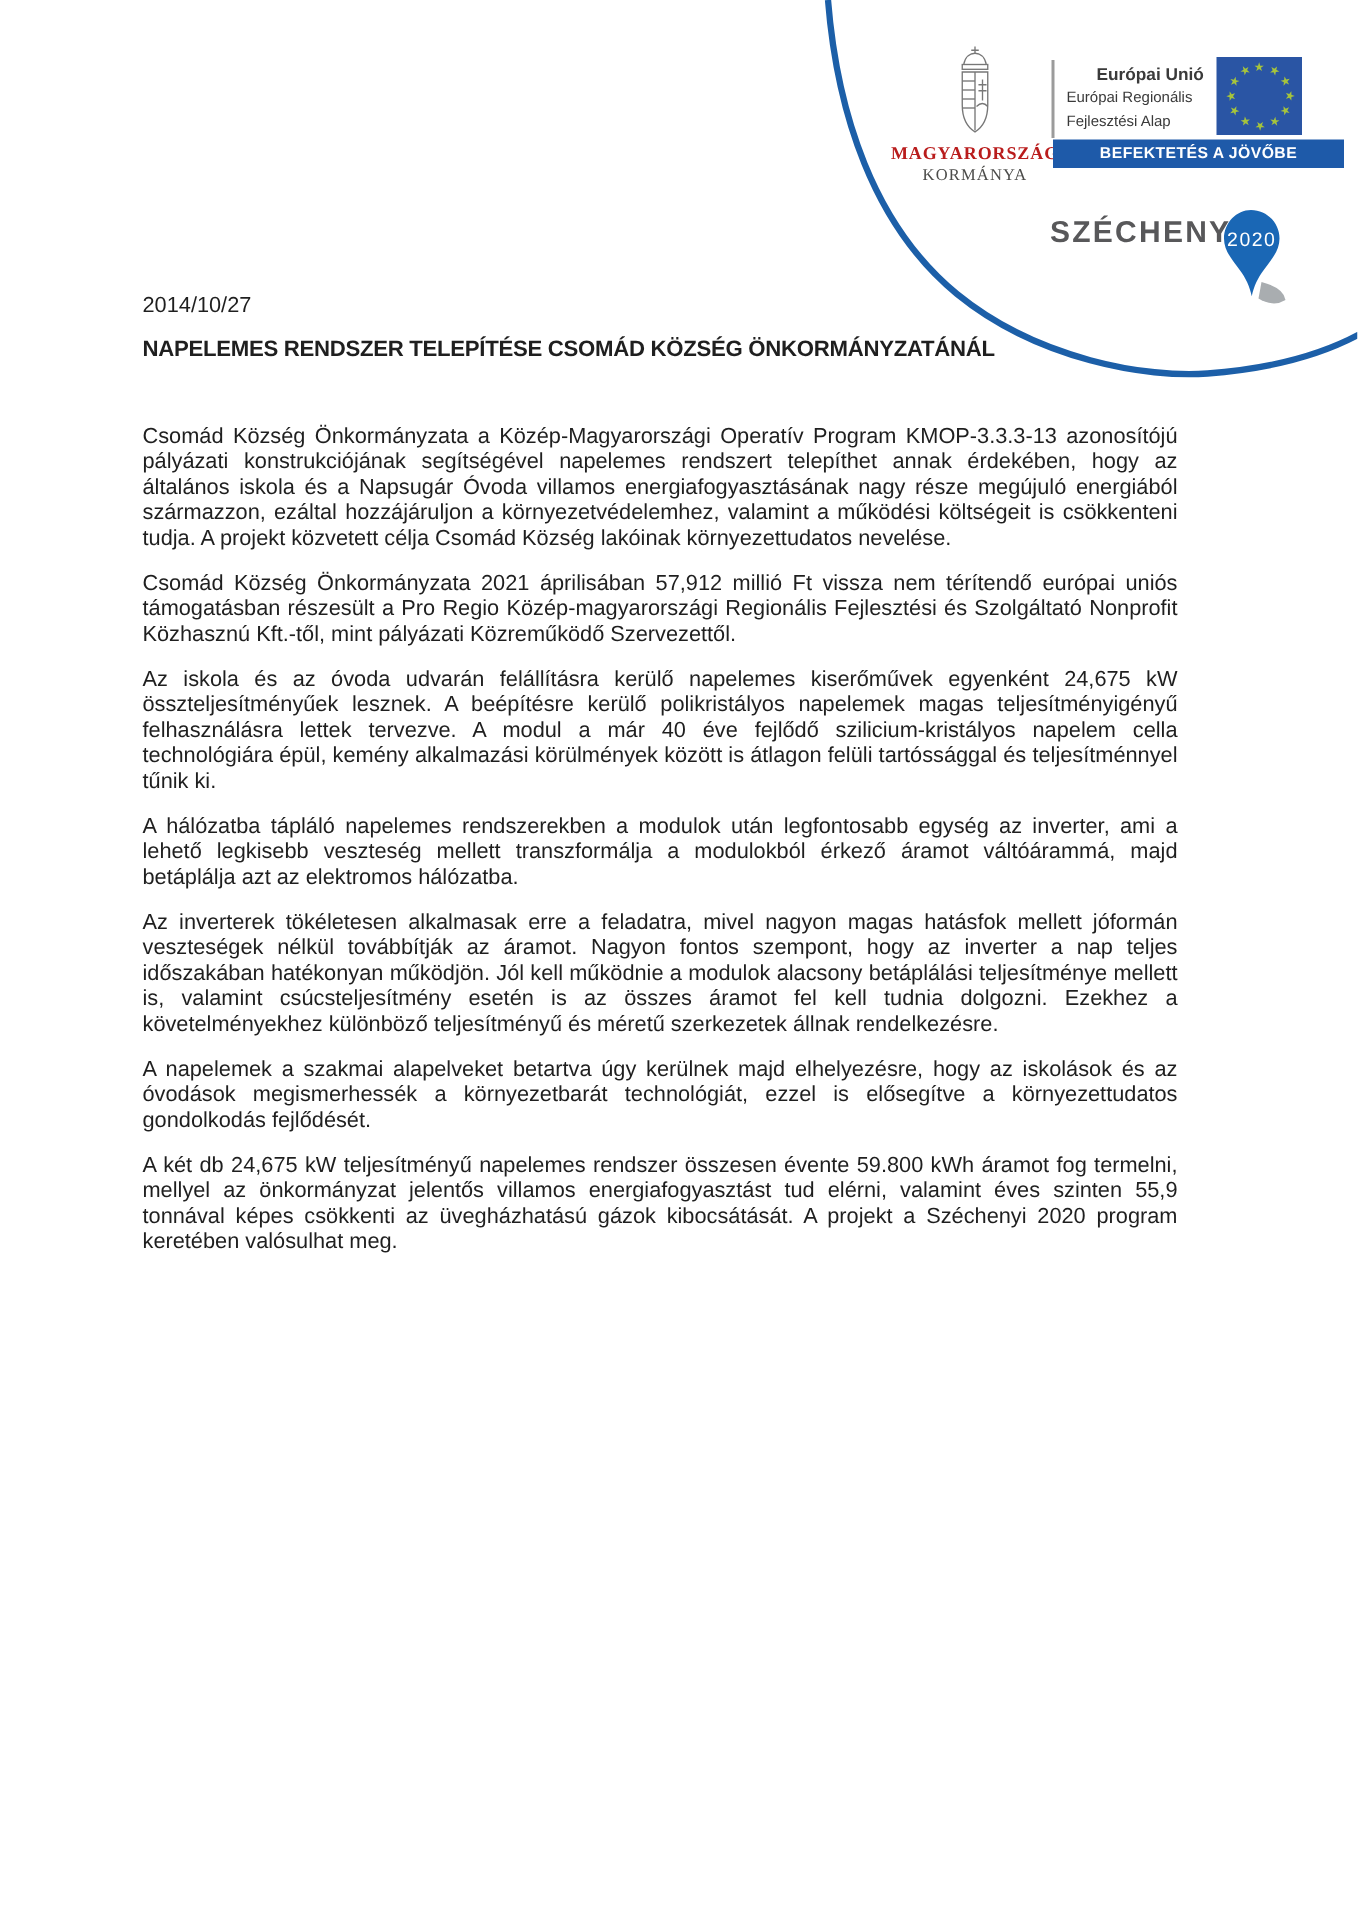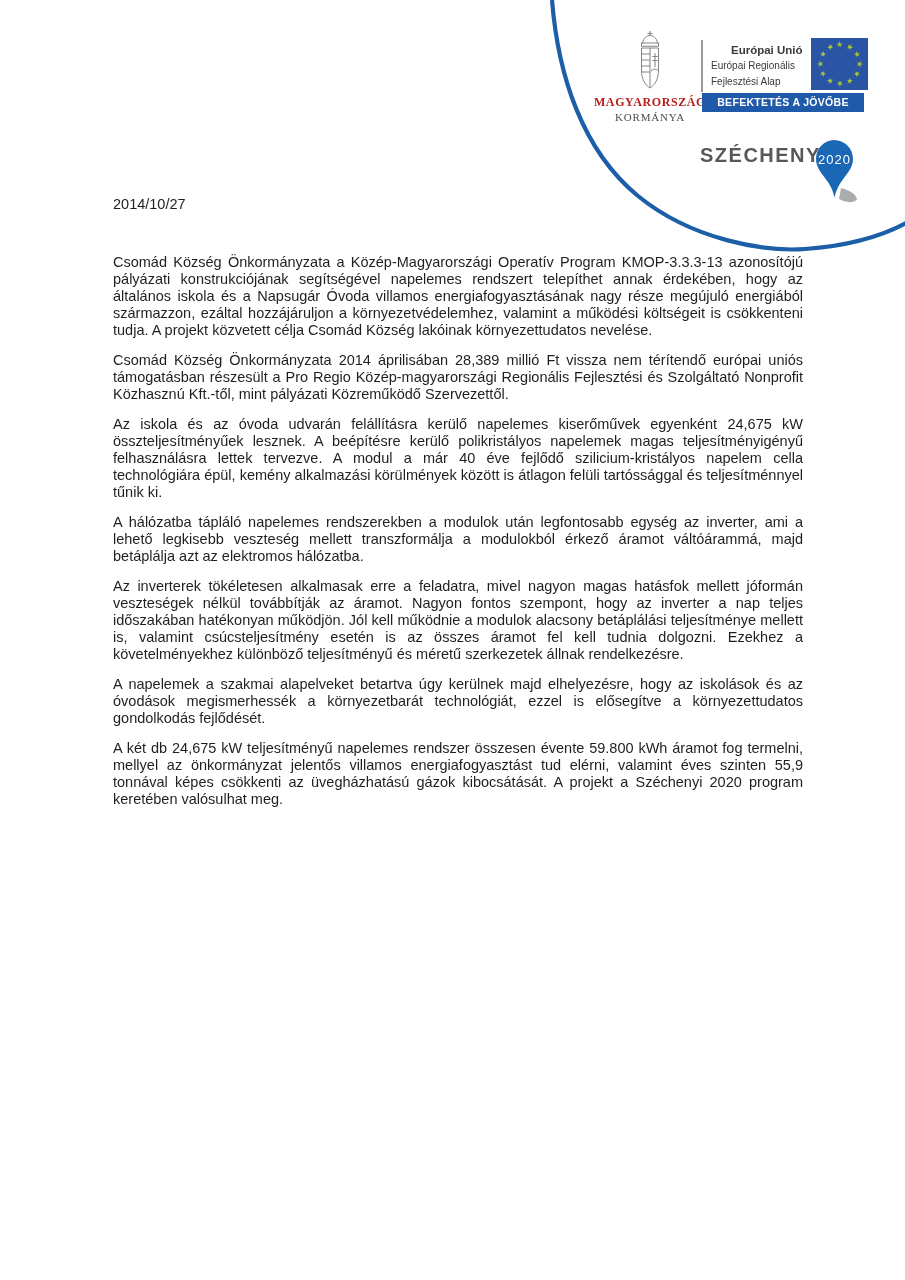--- a/index.html
+++ b/index.html
@@ -40,7 +40,7 @@
   .star:nth-of-type(11){transform:rotate(300deg) translateY(-19px);}
   .star:nth-of-type(12){transform:rotate(330deg) translateY(-19px);}
 
-  .banner { position:absolute; left:702px; top:93px; width:162px; height:19px;
+  .banner { position:absolute; left:702px; top:93px; width:194px; height:19px;
             background:#1e5aa9; color:#ffffff; font-weight:bold; font-size:10.5px;
             letter-spacing:0.3px; text-align:center; line-height:19px; white-space:nowrap; }
 

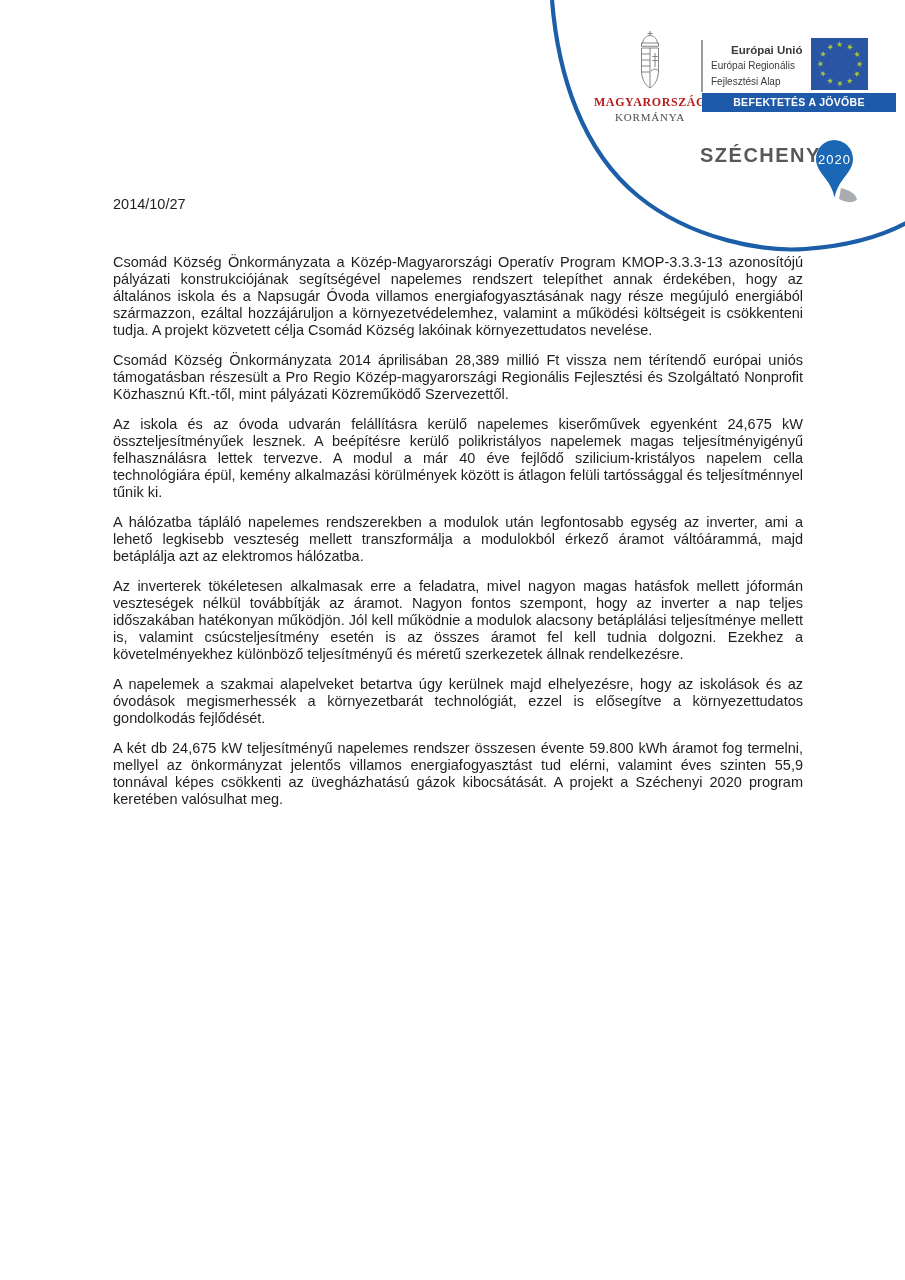--- a/index.html
+++ b/index.html
@@ -49,7 +49,7 @@
   .szechenyi-pin { position:absolute; left:814px; top:139px; }
 
   
-  .content { position:absolute; left:113px; top:0; width:690px; }
+  .content { position:absolute; left:95px; top:0; width:690px; }
   .date { margin-top:196px; font-size:14.5px; line-height:17px; }
   .org  { margin-top:13px; font-size:15px; font-weight:bold; line-height:17px; }
   .title { margin-top:38px; font-size:28px; font-weight:bold; line-height:30px;

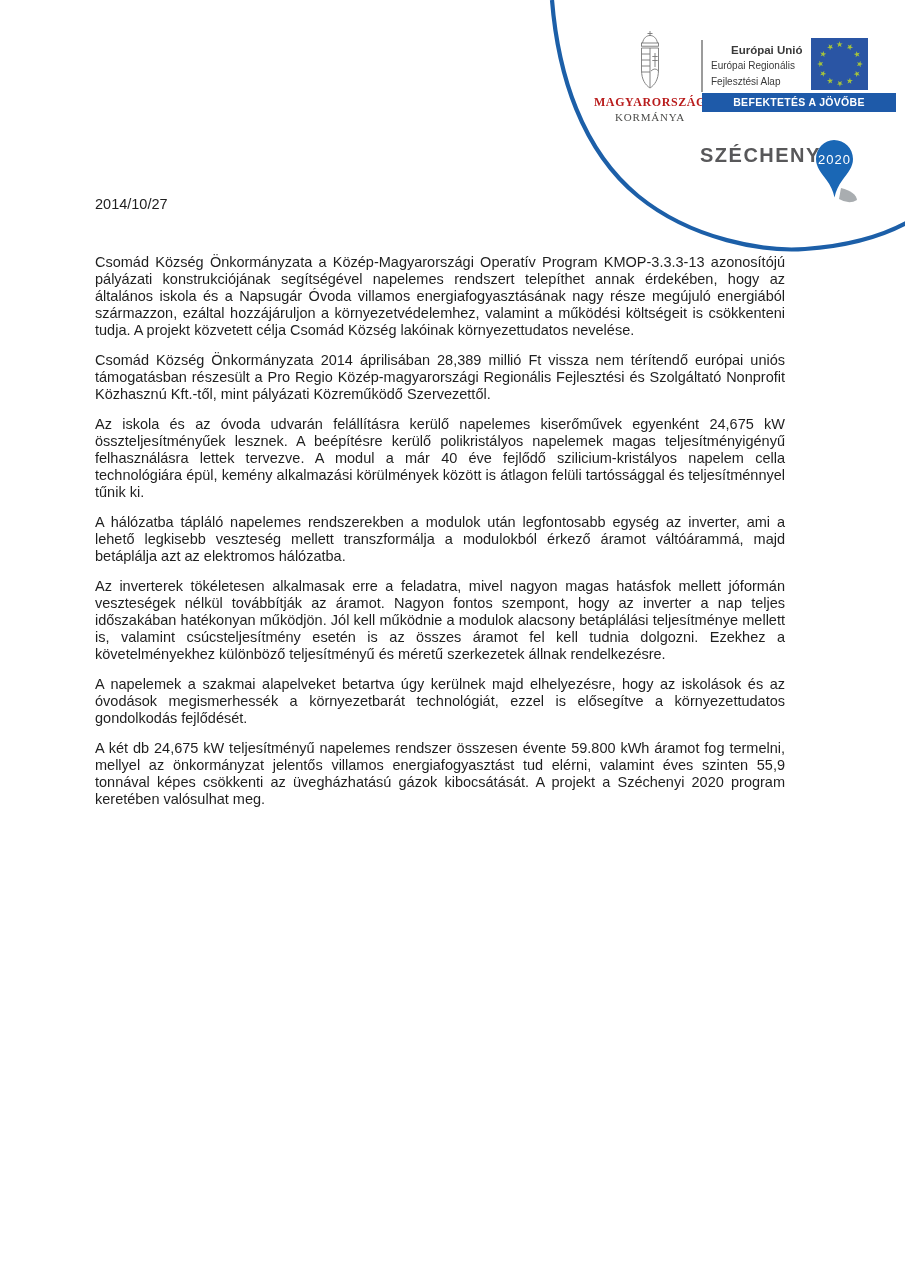--- a/index.html
+++ b/index.html
@@ -119,6 +119,7 @@
 
   <div class="content">
     <div class="date">2014/10/27</div>
+    <div class="subtitle">NAPELEMES RENDSZER TELEPÍTÉSE CSOMÁD KÖZSÉG ÖNKORMÁNYZATÁNÁL</div>
     <div class="paragraphs">
       <p>Csomád Község Önkormányzata a Közép-Magyarországi Operatív Program KMOP-3.3.3-13 azonosítójú pályázati konstrukciójának segítségével napelemes rendszert telepíthet annak érdekében, hogy az általános iskola és a Napsugár Óvoda villamos energiafogyasztásának nagy része megújuló energiából származzon, ezáltal hozzájáruljon a környezetvédelemhez, valamint a működési költségeit is csökkenteni tudja. A projekt közvetett célja Csomád Község lakóinak környezettudatos nevelése.</p>
       <p>Csomád Község Önkormányzata 2014 áprilisában 28,389 millió Ft vissza nem térítendő európai uniós támogatásban részesült a Pro Regio Közép-magyarországi Regionális Fejlesztési és Szolgáltató Nonprofit Közhasznú Kft.-től, mint pályázati Közreműködő Szervezettől.</p>

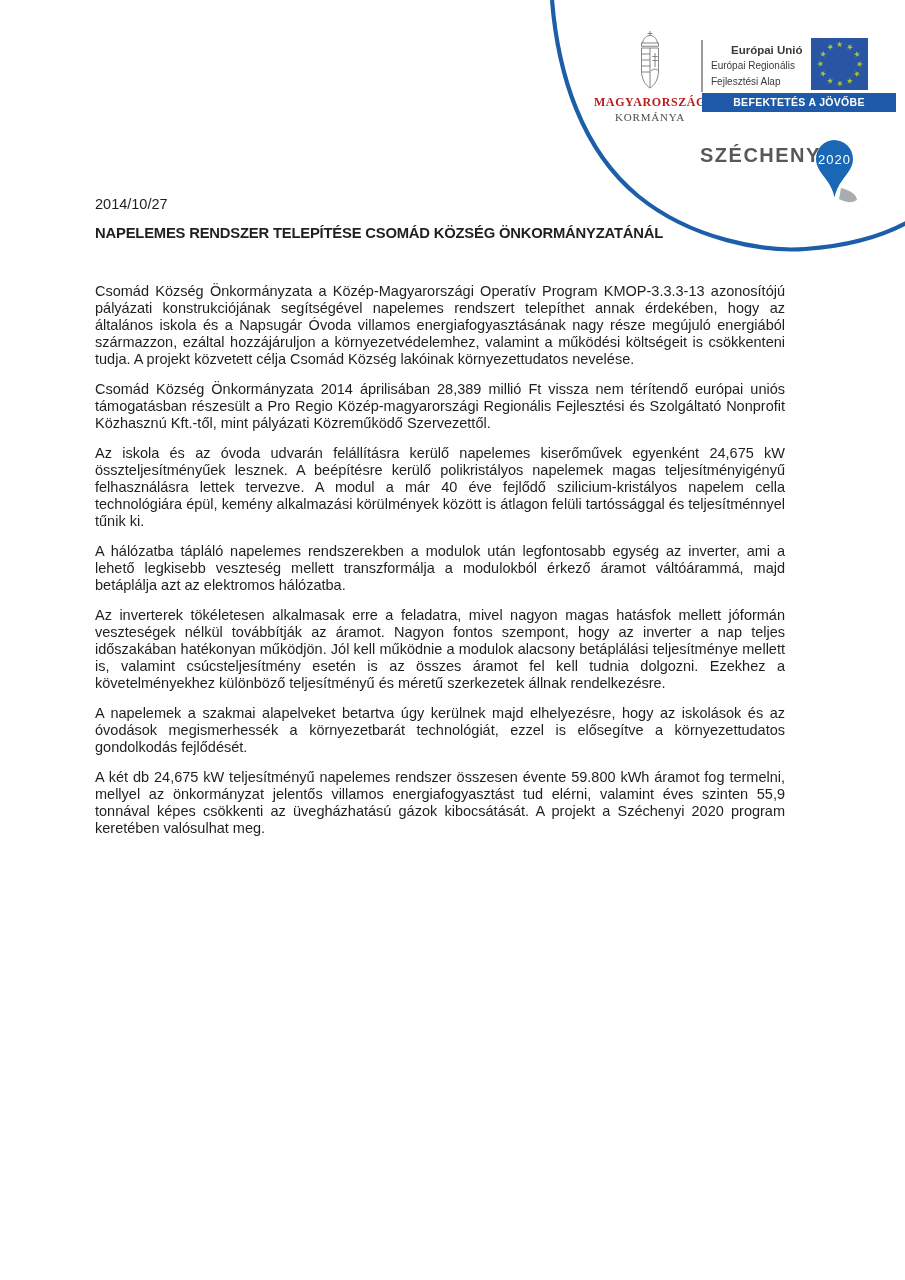--- a/index.html
+++ b/index.html
@@ -122,7 +122,7 @@
     <div class="subtitle">NAPELEMES RENDSZER TELEPÍTÉSE CSOMÁD KÖZSÉG ÖNKORMÁNYZATÁNÁL</div>
     <div class="paragraphs">
       <p>Csomád Község Önkormányzata a Közép-Magyarországi Operatív Program KMOP-3.3.3-13 azonosítójú pályázati konstrukciójának segítségével napelemes rendszert telepíthet annak érdekében, hogy az általános iskola és a Napsugár Óvoda villamos energiafogyasztásának nagy része megújuló energiából származzon, ezáltal hozzájáruljon a környezetvédelemhez, valamint a működési költségeit is csökkenteni tudja. A projekt közvetett célja Csomád Község lakóinak környezettudatos nevelése.</p>
-      <p>Csomád Község Önkormányzata 2014 áprilisában 28,389 millió Ft vissza nem térítendő európai uniós támogatásban részesült a Pro Regio Közép-magyarországi Regionális Fejlesztési és Szolgáltató Nonprofit Közhasznú Kft.-től, mint pályázati Közreműködő Szervezettől.</p>
+      <p>Csomád Község Önkormányzata 2021 áprilisában 57,912 millió Ft vissza nem térítendő európai uniós támogatásban részesült a Pro Regio Közép-magyarországi Regionális Fejlesztési és Szolgáltató Nonprofit Közhasznú Kft.-től, mint pályázati Közreműködő Szervezettől.</p>
       <p>Az iskola és az óvoda udvarán felállításra kerülő napelemes kiserőművek egyenként 24,675 kW összteljesítményűek lesznek. A beépítésre kerülő polikristályos napelemek magas teljesítményigényű felhasználásra lettek tervezve. A modul a már 40 éve fejlődő szilicium-kristályos napelem cella technológiára épül, kemény alkalmazási körülmények között is átlagon felüli tartóssággal és teljesítménnyel tűnik ki.</p>
       <p>A hálózatba tápláló napelemes rendszerekben a modulok után legfontosabb egység az inverter, ami a lehető legkisebb veszteség mellett transzformálja a modulokból érkező áramot váltóárammá, majd betáplálja azt az elektromos hálózatba.</p>
       <p>Az inverterek tökéletesen alkalmasak erre a feladatra, mivel nagyon magas hatásfok mellett jóformán veszteségek nélkül továbbítják az áramot. Nagyon fontos szempont, hogy az inverter a nap teljes időszakában hatékonyan működjön. Jól kell működnie a modulok alacsony betáplálási teljesítménye mellett is, valamint csúcsteljesítmény esetén is az összes áramot fel kell tudnia dolgozni. Ezekhez a követelményekhez különböző teljesítményű és méretű szerkezetek állnak rendelkezésre.</p>

